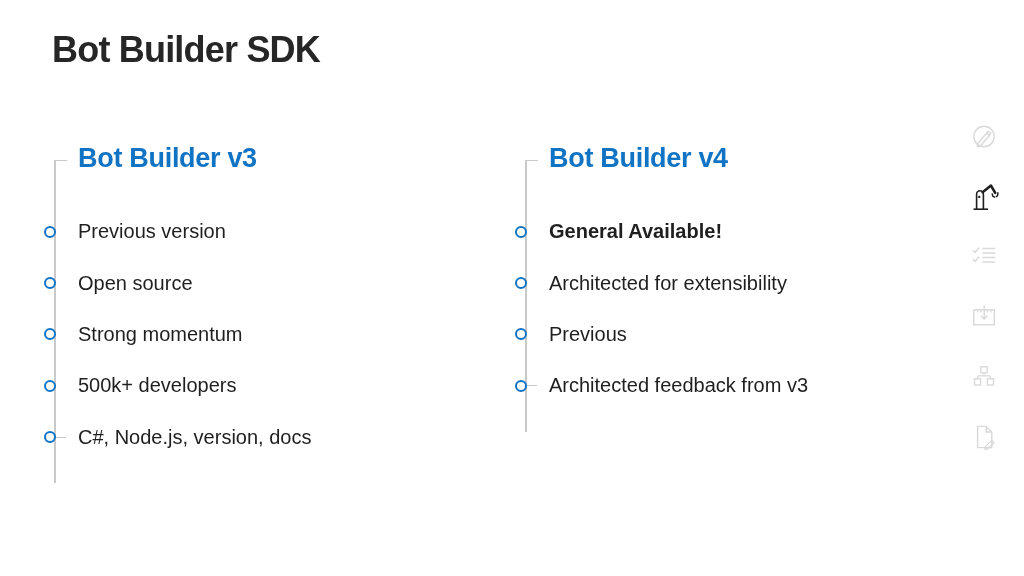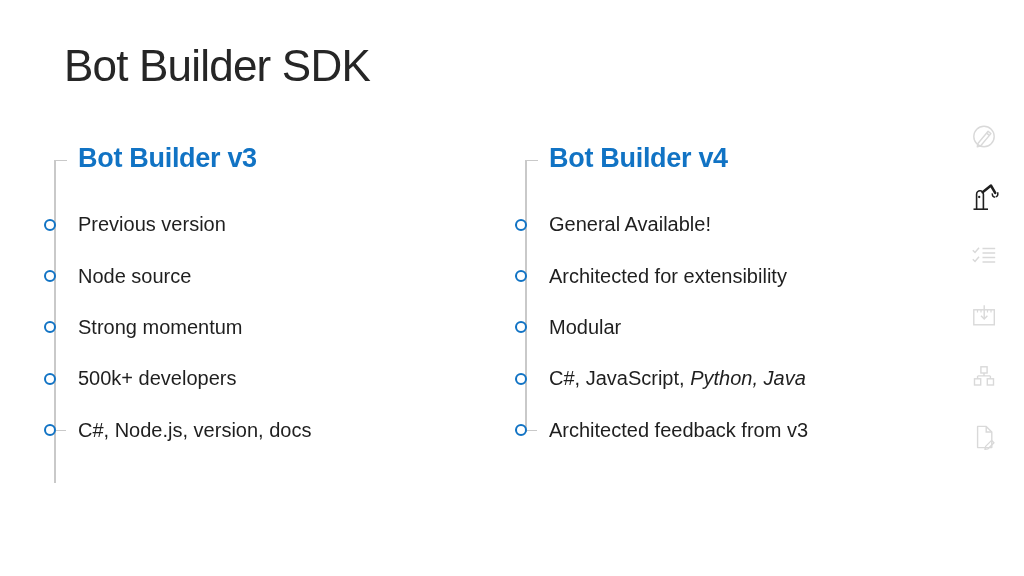--- a/index.html
+++ b/index.html
@@ -12,8 +12,8 @@
        font-family:"Liberation Sans",sans-serif;overflow:hidden;}
   #slide{position:relative;width:1024px;height:576px;background:var(--background);}
 
-  .slide-title{position:absolute;left:52px;top:28px;margin:12px;
-    font-size:44px;font-weight:400;letter-spacing:-0.8px;line-height:1.2;
+  .slide-title{position:absolute;left:52px;top:28px;margin:0;
+    font-size:36px;font-weight:700;letter-spacing:-0.8px;line-height:1.2;
     color:var(--title);}
 
   .col{position:absolute;top:0;height:416px;width:470px;}

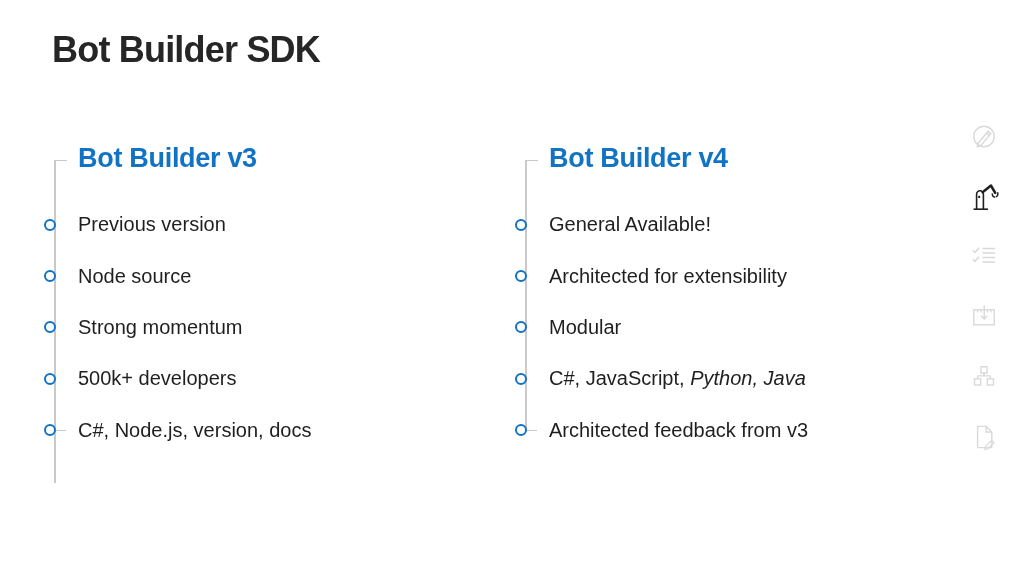--- a/index.html
+++ b/index.html
@@ -30,7 +30,7 @@
     font-size:27px;font-weight:700;letter-spacing:-0.3px;line-height:1.15;
     color:var(--accent);}
 
-  .rows{position:absolute;left:0;top:199px;width:100%;text-align:right;}
+  .rows{position:absolute;left:0;top:206px;width:100%;text-align:right;}
   .row{position:relative;height:51.4px;display:flex;align-items:center;}
   .ring{position:absolute;left:1px;top:50%;transform:translateY(-50%);
     width:12px;height:12px;border:2.2px solid var(--accent);border-radius:50%;

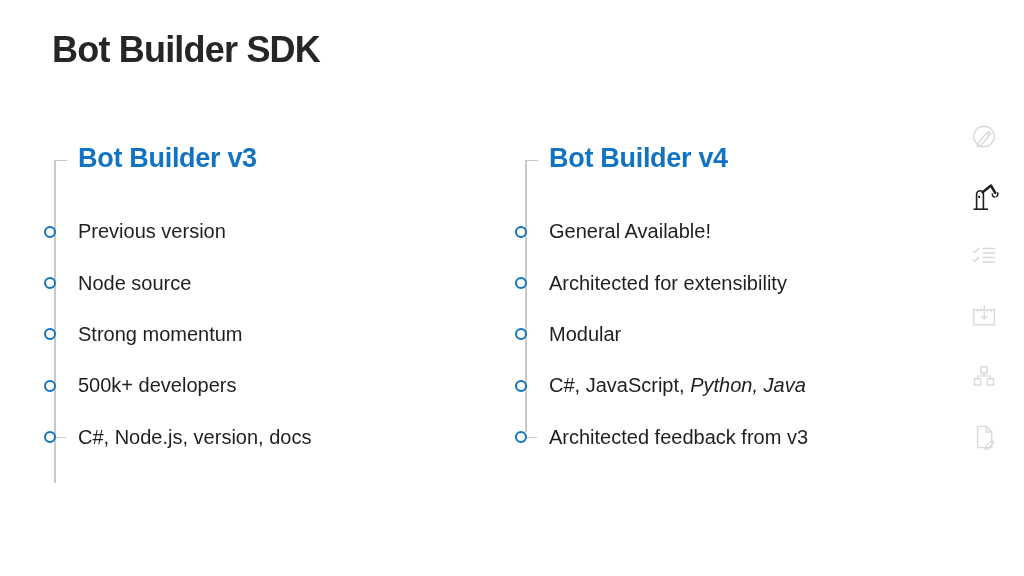--- a/index.html
+++ b/index.html
@@ -39,7 +39,7 @@
     width:10px;height:1.2px;background:var(--line);}
   .row-text{margin-left:35px;font-size:20px;line-height:1.25;color:var(--text);
     white-space:nowrap;}
-  .row-text .b{font-weight:400;}
+  .row-text .b{font-weight:700;}
   .row-text .i{font-style:italic;}
 
   .sidebar{position:absolute;left:968px;top:121px;display:flex;

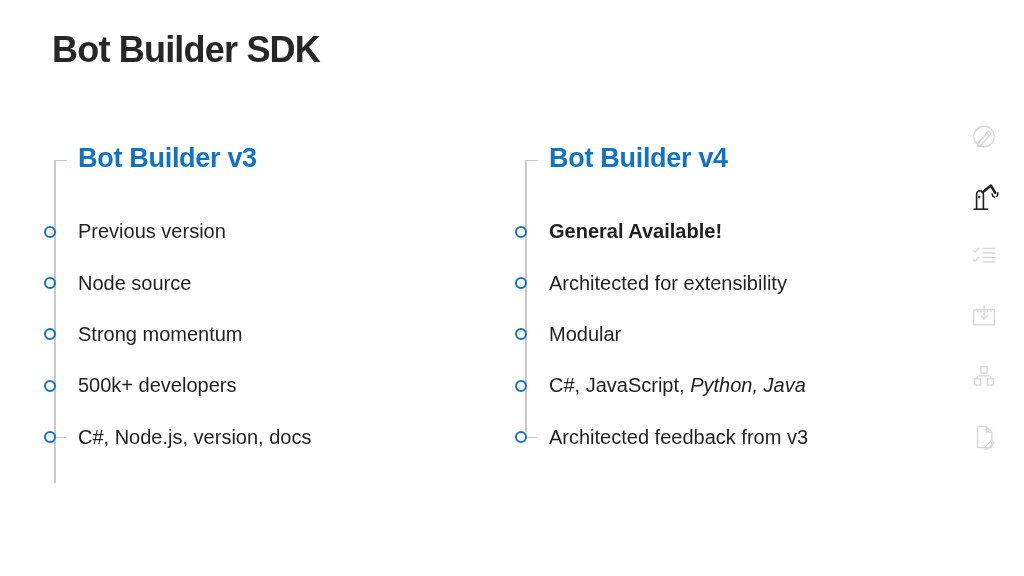--- a/index.html
+++ b/index.html
@@ -66,7 +66,7 @@
         </div>
         <div class="row">
           <span class="ring"></span>
-          <span class="row-text"><span>Node source</span></span>
+          <span class="row-text"><span>Open source</span></span>
         </div>
         <div class="row">
           <span class="ring"></span>

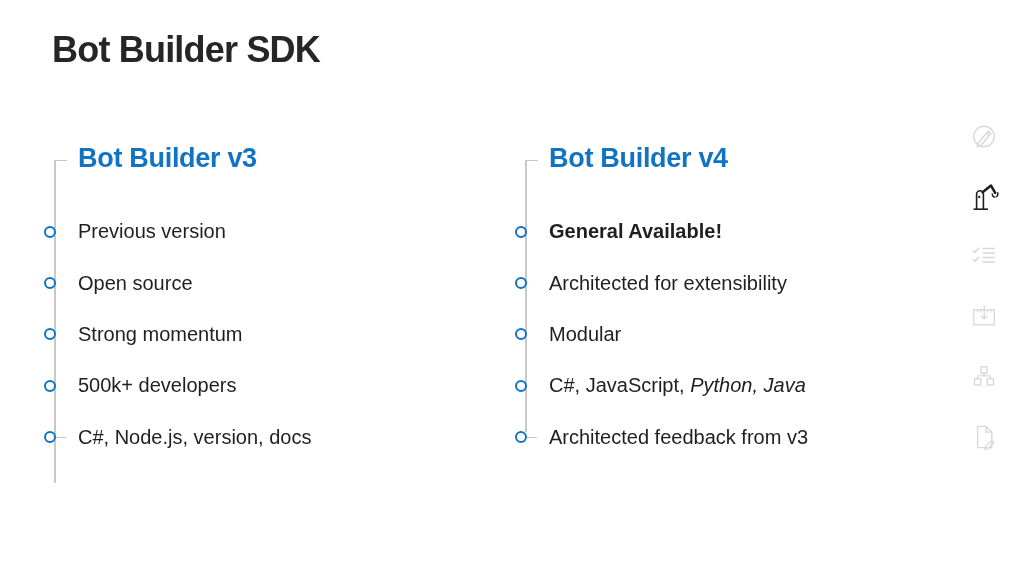--- a/index.html
+++ b/index.html
@@ -98,7 +98,7 @@
         </div>
         <div class="row">
           <span class="ring"></span>
-          <span class="row-text"><span>Modular</span></span>
+          <span class="row-text"><span>Previous</span></span>
         </div>
         <div class="row">
           <span class="ring"></span>

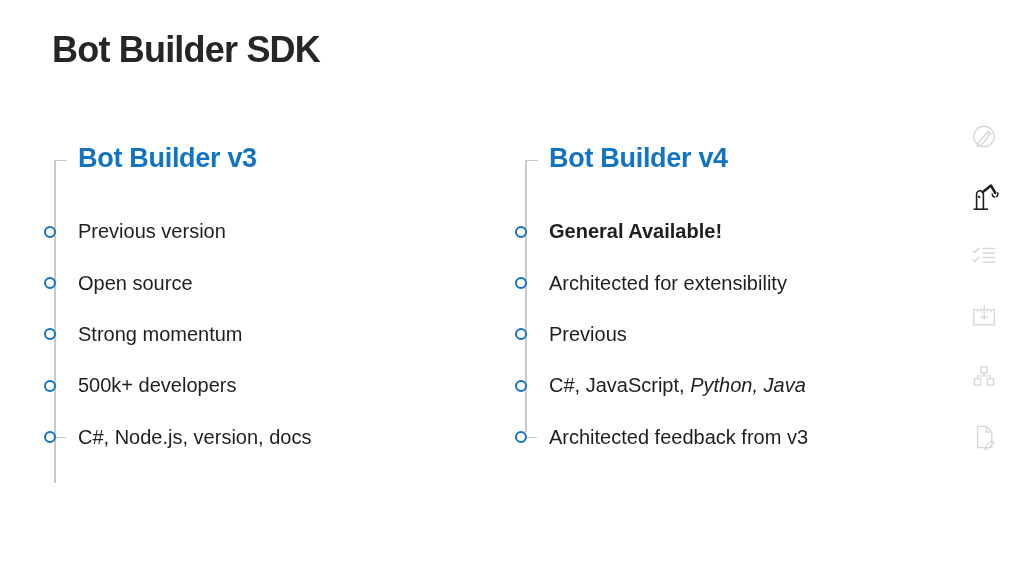--- a/index.html
+++ b/index.html
@@ -102,10 +102,6 @@
         </div>
         <div class="row">
           <span class="ring"></span>
-          <span class="row-text"><span>C#, JavaScript, </span><span class="i">Python, Java</span></span>
-        </div>
-        <div class="row">
-          <span class="ring"></span>
           <span class="row-text"><span>Architected feedback from v3</span></span>
         </div>
       </div>

